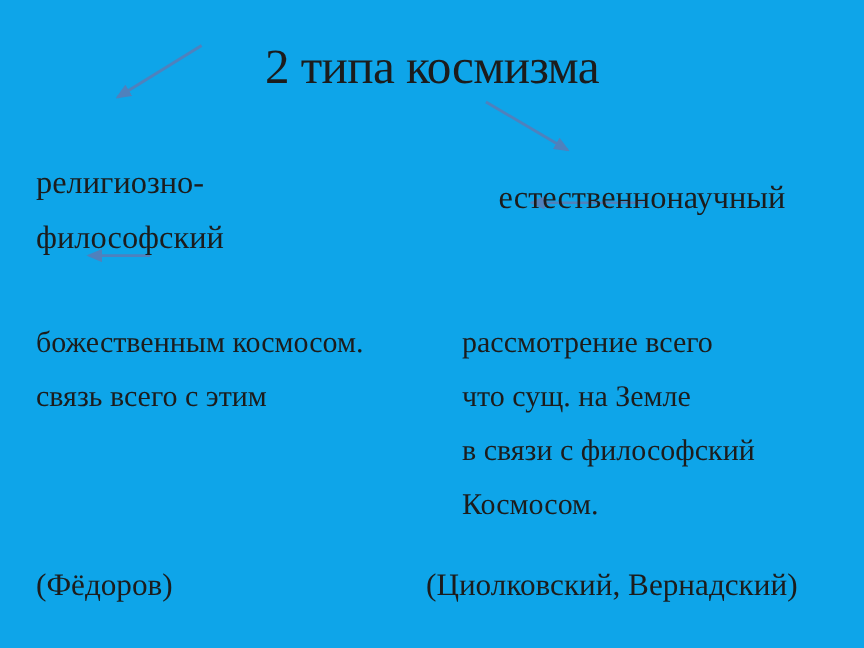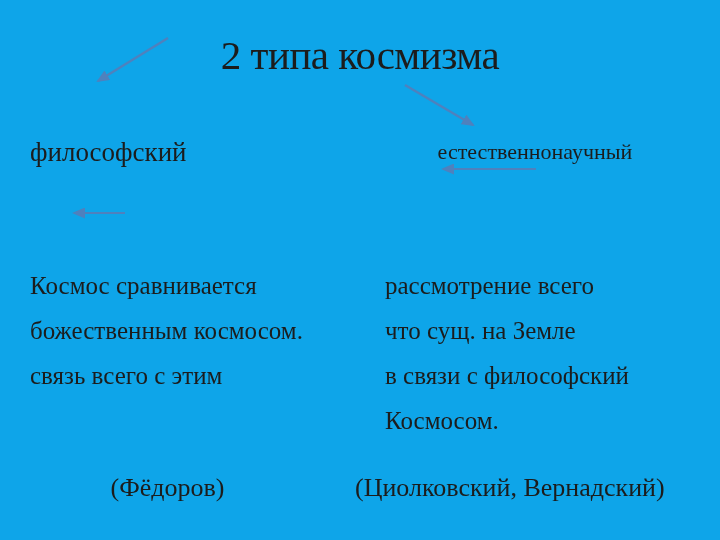--- a/index.html
+++ b/index.html
@@ -112,6 +112,7 @@
   <div class="slide-title">2 типа космизма</div>
 
   <div class="heading-left">
+    <div>религиозно-</div>
     <div>философский</div>
   </div>
 

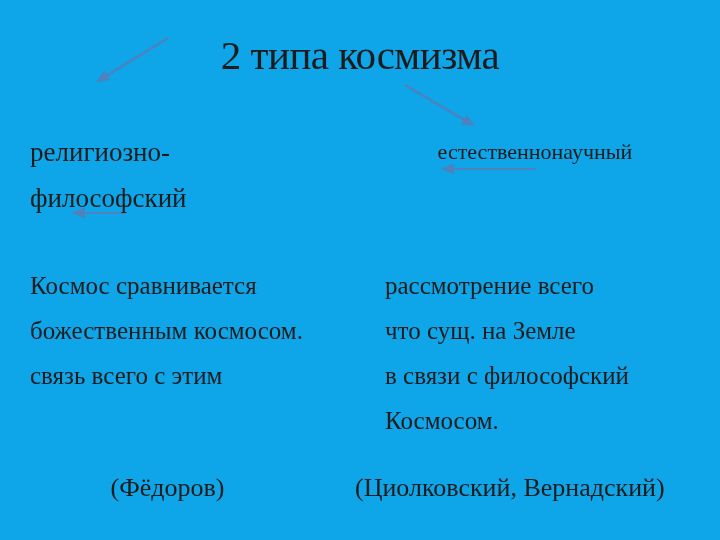--- a/index.html
+++ b/index.html
@@ -46,10 +46,10 @@
   .heading-right {
     position: absolute;
     left: 370px;
-    top: 129px;
+    top: 141px;
     width: 330px;
     text-align: center;
-    font-size: 22px;
+    font-size: 27px;
     line-height: 46px;
     white-space: nowrap;
   }

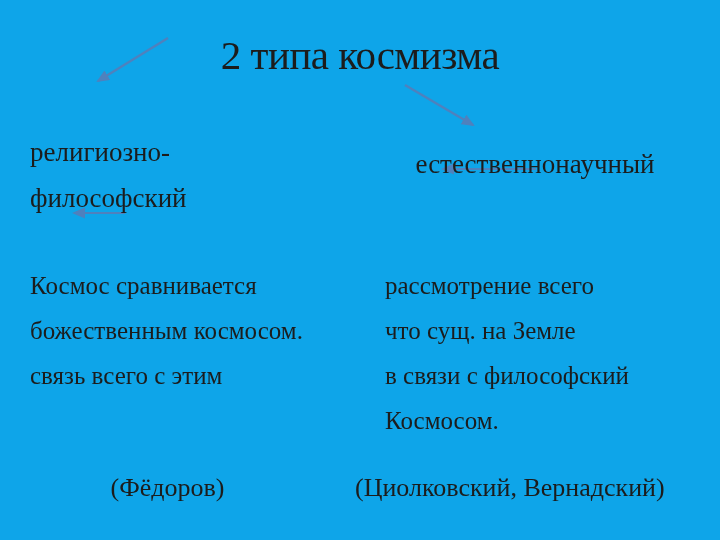--- a/index.html
+++ b/index.html
@@ -119,7 +119,6 @@
   <div class="heading-right">естественнонаучный</div>
 
   <div class="body-left">
-    <div>Космос сравнивается</div>
     <div>божественным космосом.</div>
     <div>связь всего с этим</div>
   </div>

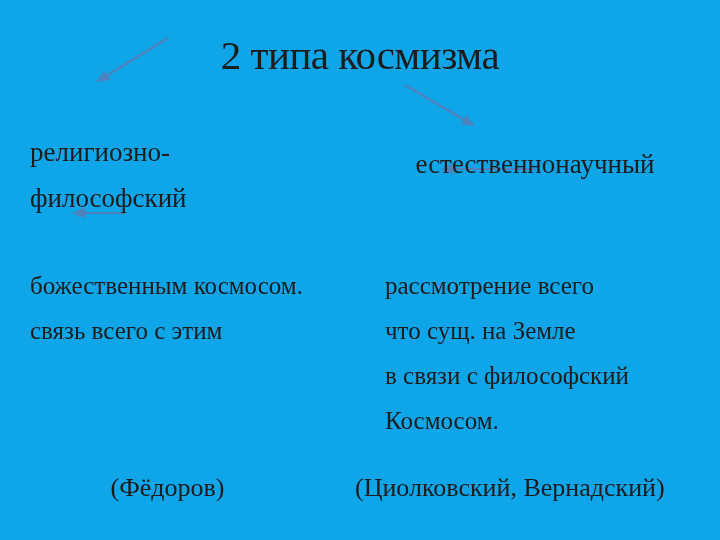--- a/index.html
+++ b/index.html
@@ -76,7 +76,6 @@
     left: 30px;
     top: 472px;
     width: 275px;
-    text-align: center;
     font-size: 26px;
     line-height: 32px;
     white-space: nowrap;

